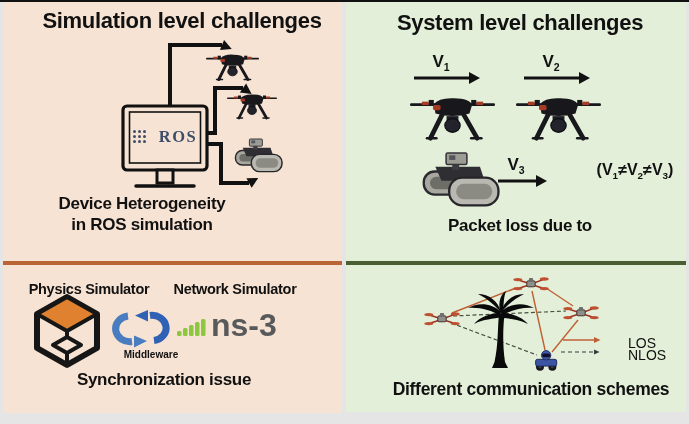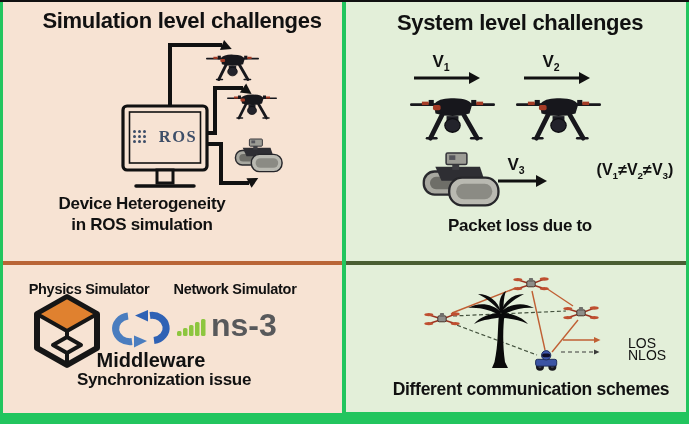--- a/index.html
+++ b/index.html
@@ -3,7 +3,7 @@
 <meta charset="utf-8">
 <style>
   html,body{margin:0;padding:0;background:#ffffff;}
-  .page{position:relative;width:689px;height:424px;background:#22c55e;overflow:hidden;
+  .page{position:relative;width:689px;height:424px;background:#e5e5e5;overflow:hidden;
         font-family:"Liberation Sans","DejaVu Sans",sans-serif;color:#111;}
   .abs{position:absolute;}
   .topline{left:0;top:0;width:689px;height:2px;background:#111;}

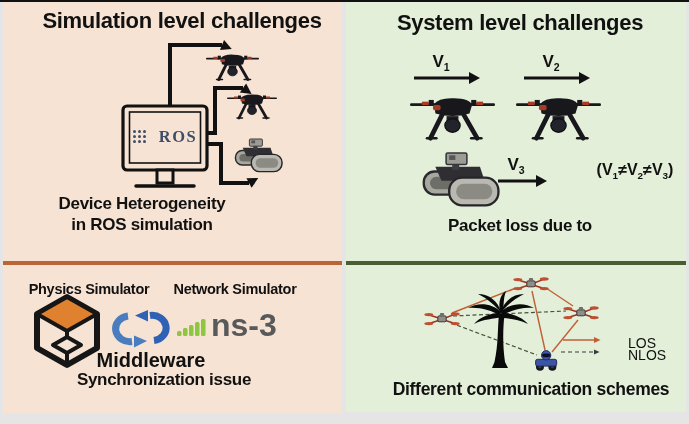--- a/index.html
+++ b/index.html
@@ -19,7 +19,7 @@
   .t-title{font-size:22px;font-weight:700;letter-spacing:-0.3px;text-align:center;}
   .t-cap{font-size:17px;font-weight:700;letter-spacing:-0.3px;text-align:center;line-height:21px;}
   .t-small{font-size:14.5px;font-weight:700;letter-spacing:-0.3px;text-align:center;}
-  .t-mid{font-size:20px;font-weight:700;text-align:center;}
+  .t-mid{font-size:10px;font-weight:700;text-align:center;}
   .t-v{font-size:17px;font-weight:700;text-align:center;}
   .t-v sub,.t-ineq sub{font-size:0.62em;line-height:0;}
   .t-ineq{font-size:16px;font-weight:700;text-align:center;}

